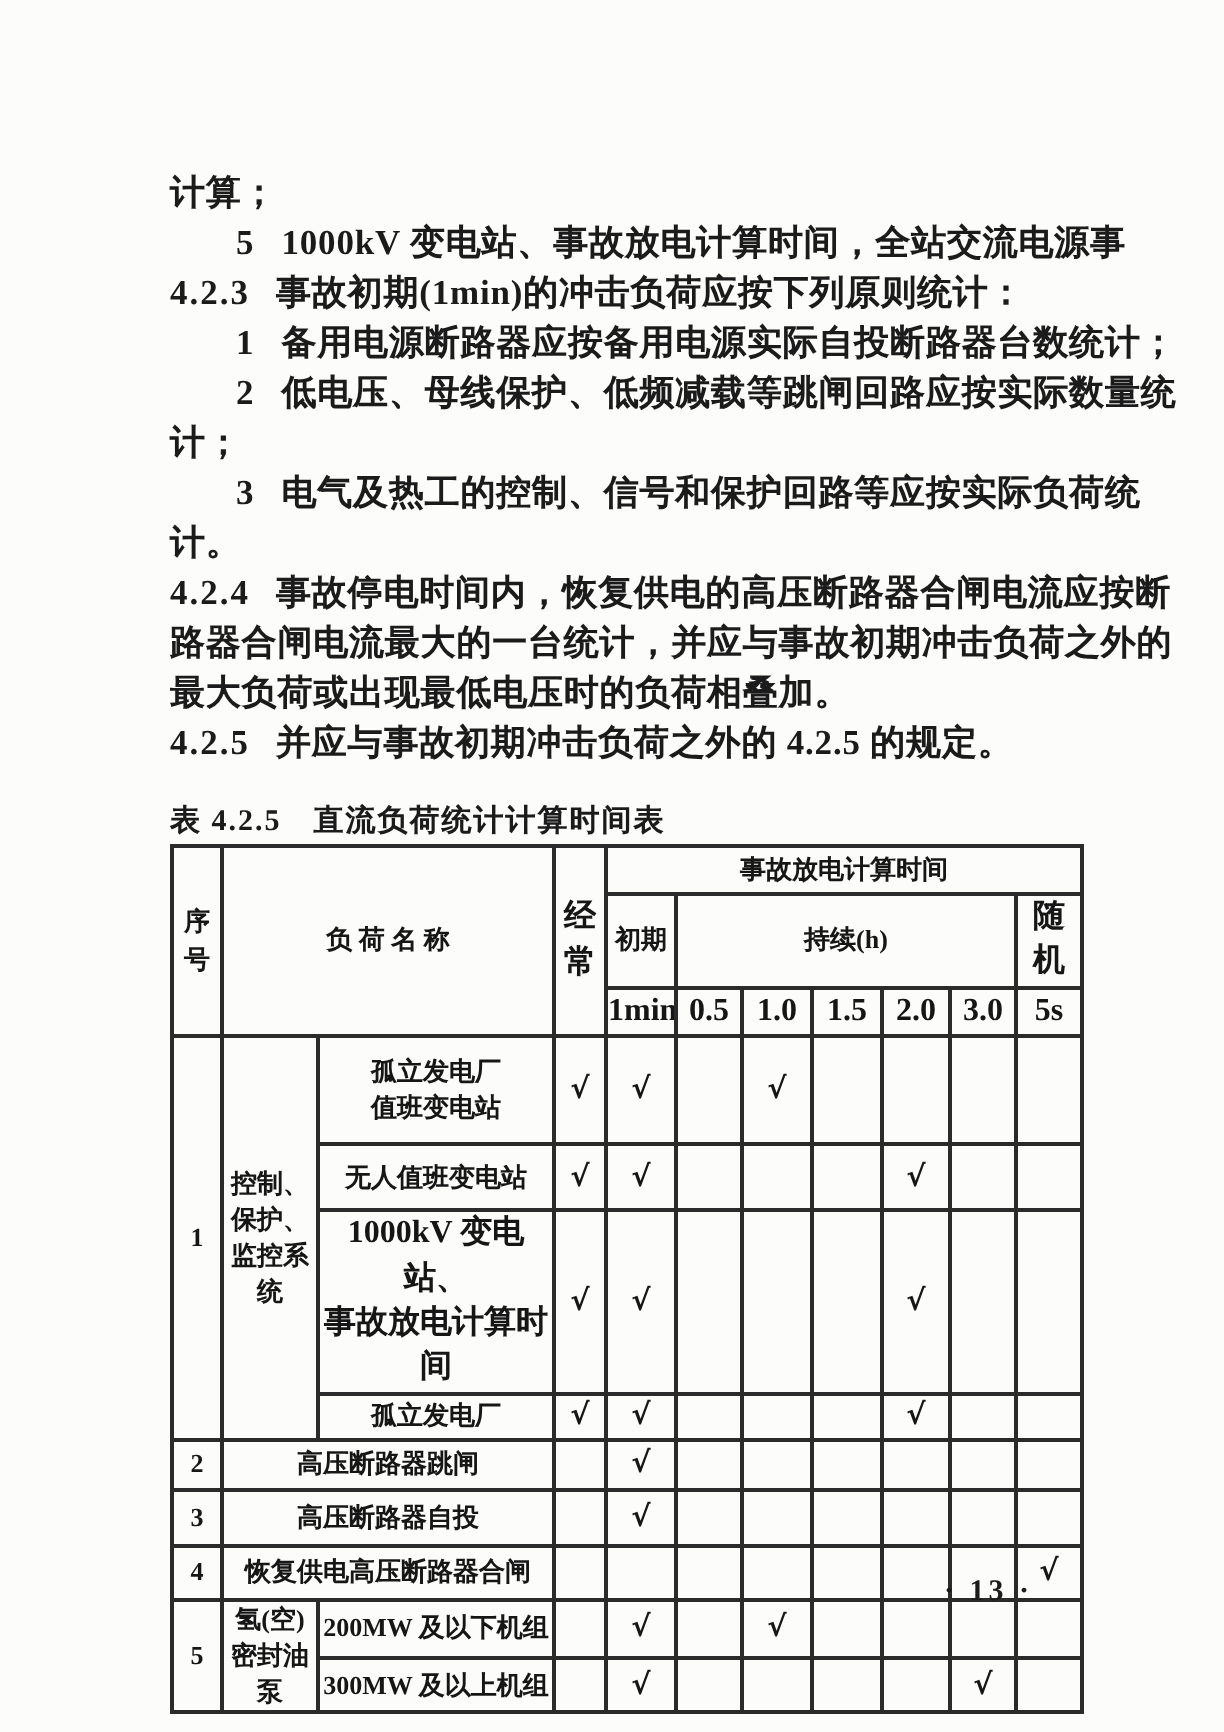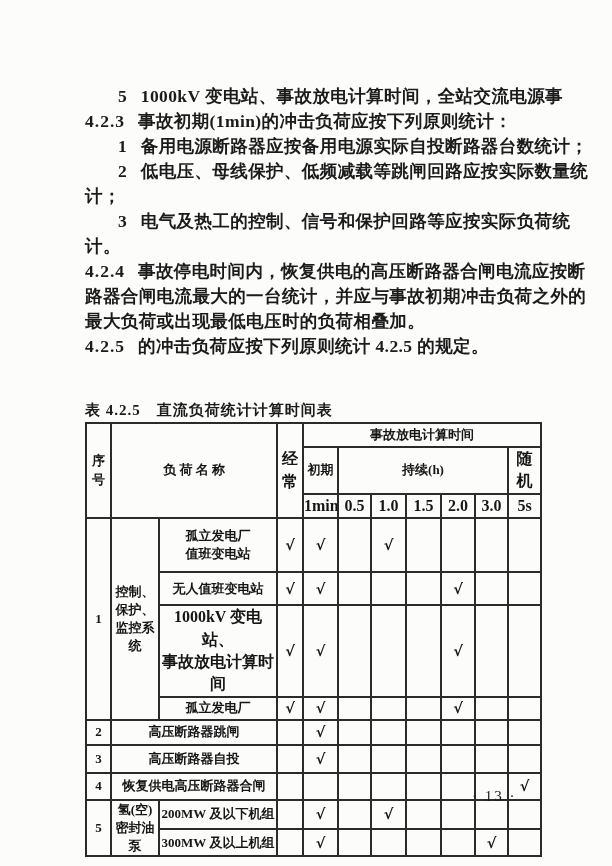--- a/index.html
+++ b/index.html
@@ -51,6 +51,7 @@
 <div class="page">
 
   <div class="textblock">
+    <div class="tline"><span class="num"></span><span>计算；</span></div>
     <div class="tline indent"><span class="num">5</span><span>1000kV 变电站、事故放电计算时间，全站交流电源事</span></div>
     <div class="tline"><span class="num">4.2.3</span><span>事故初期(1min)的冲击负荷应按下列原则统计：</span></div>
     <div class="tline indent"><span class="num">1</span><span>备用电源断路器应按备用电源实际自投断路器台数统计；</span></div>

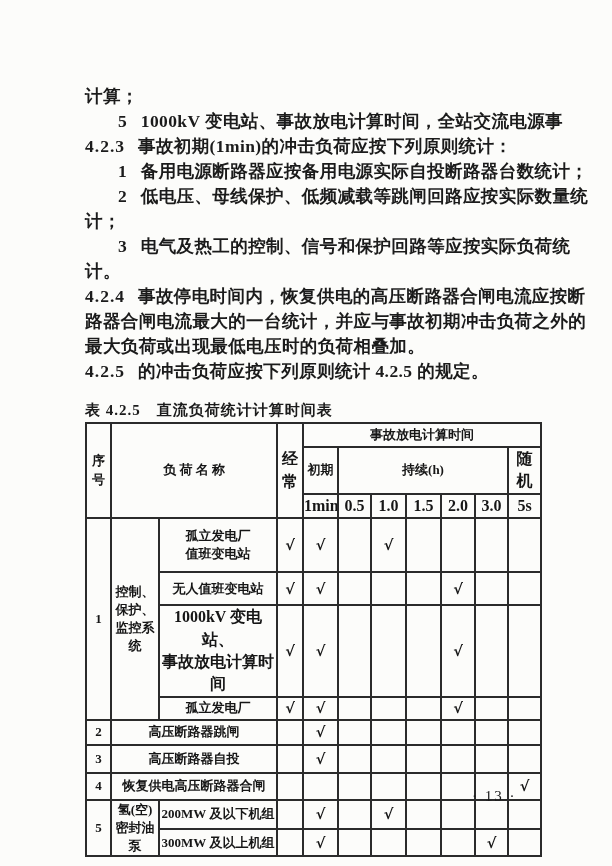--- a/index.html
+++ b/index.html
@@ -62,7 +62,7 @@
     <div class="tline"><span class="num">4.2.4</span><span>事故停电时间内，恢复供电的高压断路器合闸电流应按断</span></div>
     <div class="tline"><span class="num"></span><span>路器合闸电流最大的一台统计，并应与事故初期冲击负荷之外的</span></div>
     <div class="tline"><span class="num"></span><span>最大负荷或出现最低电压时的负荷相叠加。</span></div>
-    <div class="tline"><span class="num">4.2.5</span><span>的冲击负荷应按下列原则统计 4.2.5 的规定。</span></div>
+    <div class="tline"><span class="num">4.2.5</span><span>并应与事故初期冲击负荷之外的 4.2.5 的规定。</span></div>
   </div>
 
   <div class="tbl-title">表 4.2.5　直流负荷统计计算时间表</div>

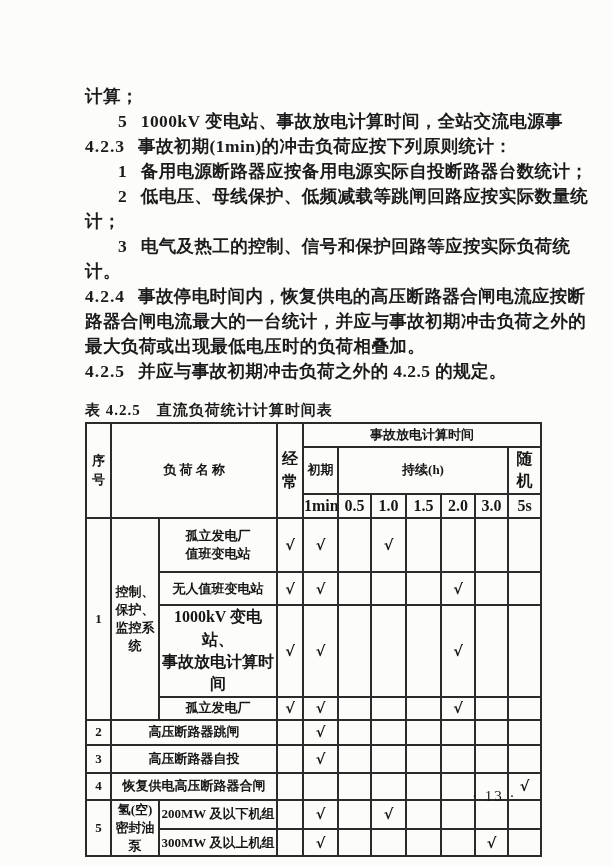--- a/index.html
+++ b/index.html
@@ -41,7 +41,7 @@
   td.ck{font-size:14.5px;font-weight:700;font-family:"DejaVu Sans",sans-serif;}
 
   .pageno{
-    position:absolute;left:472px;top:788px;font-size:15px;font-weight:400;
+    position:absolute;left:472px;top:788px;font-size:15px;font-weight:700;
     letter-spacing:2px;white-space:nowrap;
   }
 </style>

